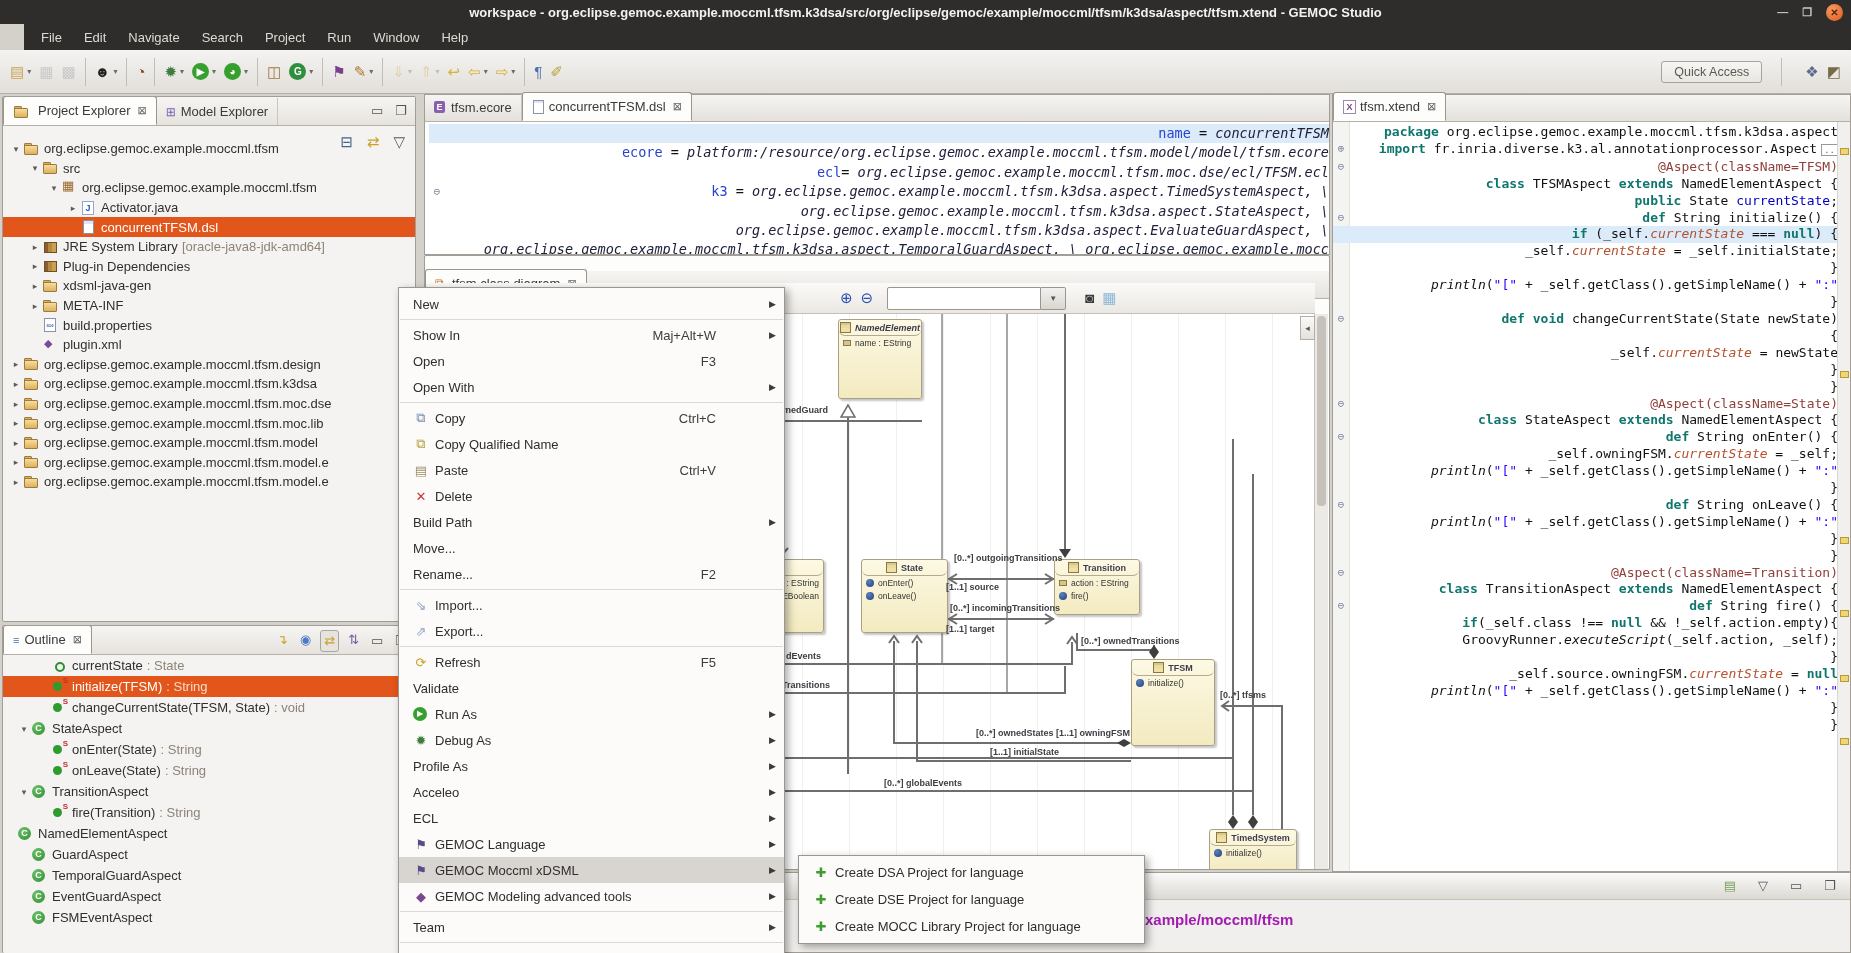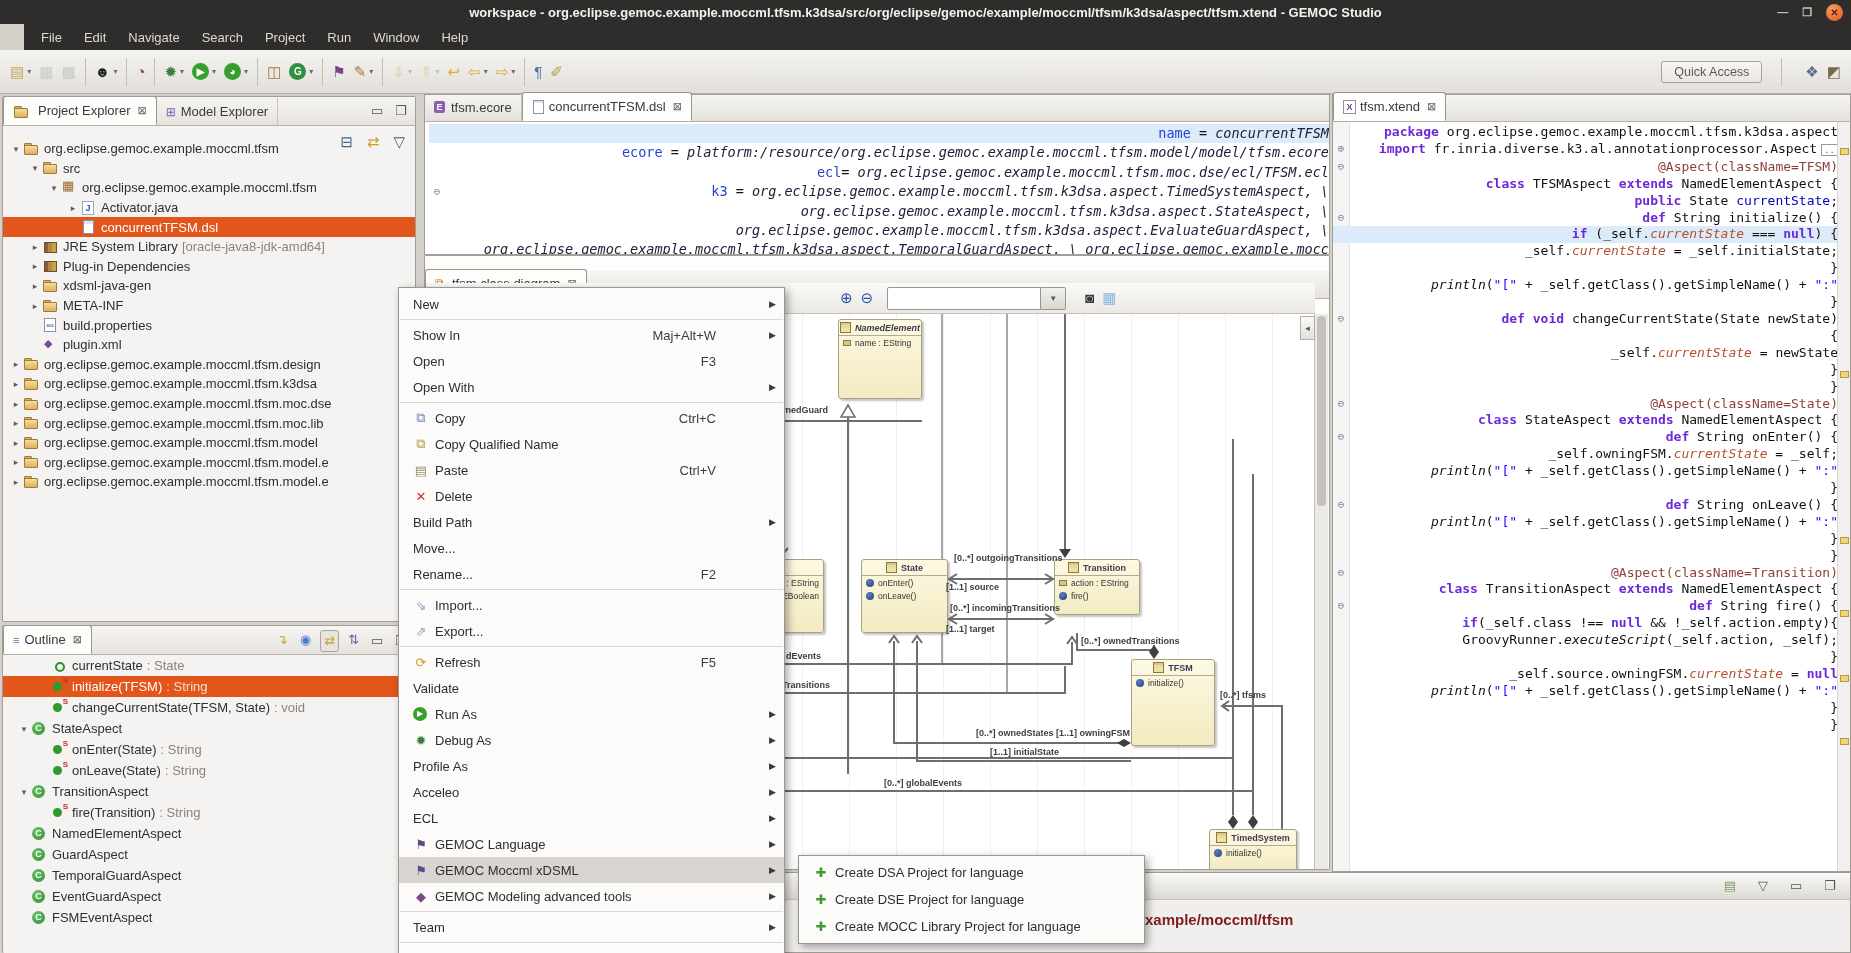--- a/index.html
+++ b/index.html
@@ -75,7 +75,7 @@
   .code .cl.hl{background:#dcebfa;}
   .code .fold{width:16px;flex:none;font-size:11px;color:#7e8aa0;text-align:center;}
   .code .ct{flex:1;overflow:hidden;text-align:right;}
-  .sg-k{color:#6d28d9;font-weight:bold;margin-top:32px;}
+  .sg-k{color:#0f766e;font-weight:bold;margin-top:32px;}
   .sg-a{color:#90403a;}
   .sg-p{color:#111;}
   .sg-d{color:#0000c0;}

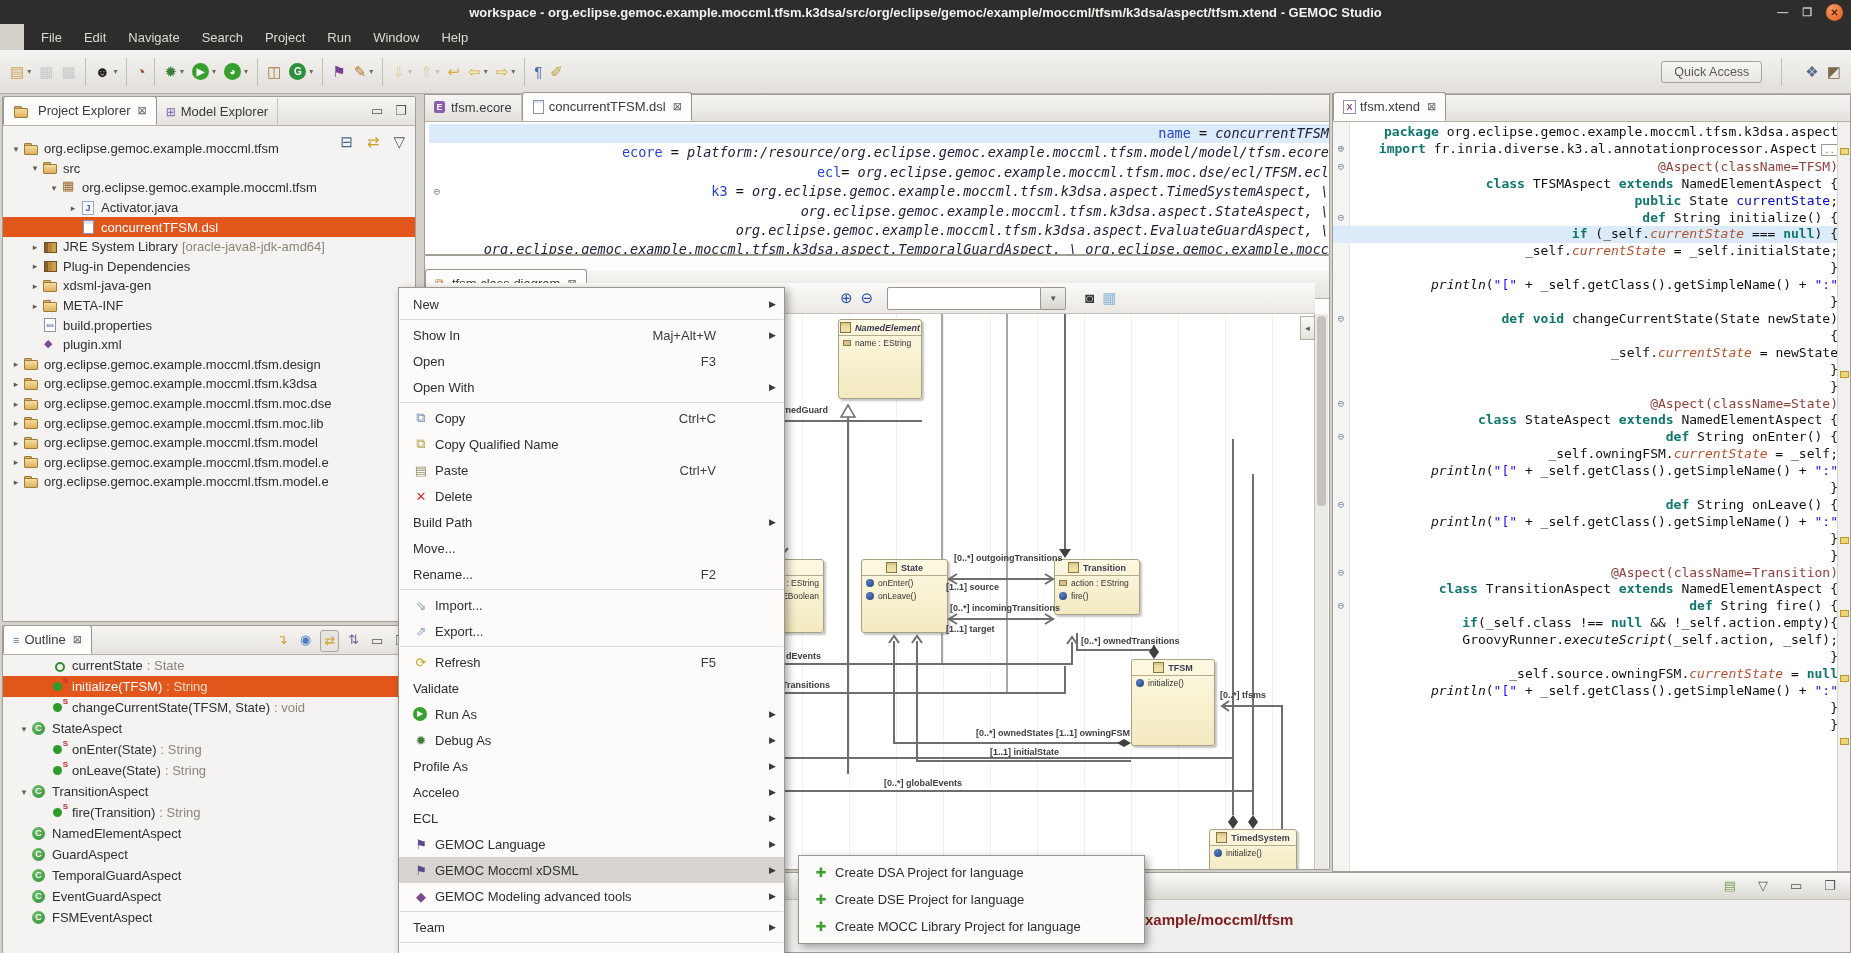--- a/index.html
+++ b/index.html
@@ -100,7 +100,7 @@
   .dbox{position:absolute;background:linear-gradient(#fdf9e3,#f3eac0);border:1px solid #a9a183;border-radius:3px;
     box-shadow:2px 2px 2px rgba(90,90,90,.35);box-sizing:border-box;overflow:hidden;}
   .dtitle{height:15px;border-bottom:1px solid #b3ab8c;display:flex;align-items:center;justify-content:center;gap:4px;
-    font-size:9px;font-weight:bold;color:#3c3c50;}
+    font-size:9px;font-weight:bold;color:#3c3c50;border-radius:6px;}
   .dtitle.it{font-style:italic;}
   .cicon{width:9px;height:9px;background:#efe0a8;border:1px solid #8a7840;box-shadow:inset 0 2px 0 #d9c887,inset 0 5px 0 #e8daa0;flex:none;}
   .drow{height:13px;display:flex;align-items:center;font-size:8.5px;color:#333;padding-left:4px;gap:4px;white-space:nowrap;}

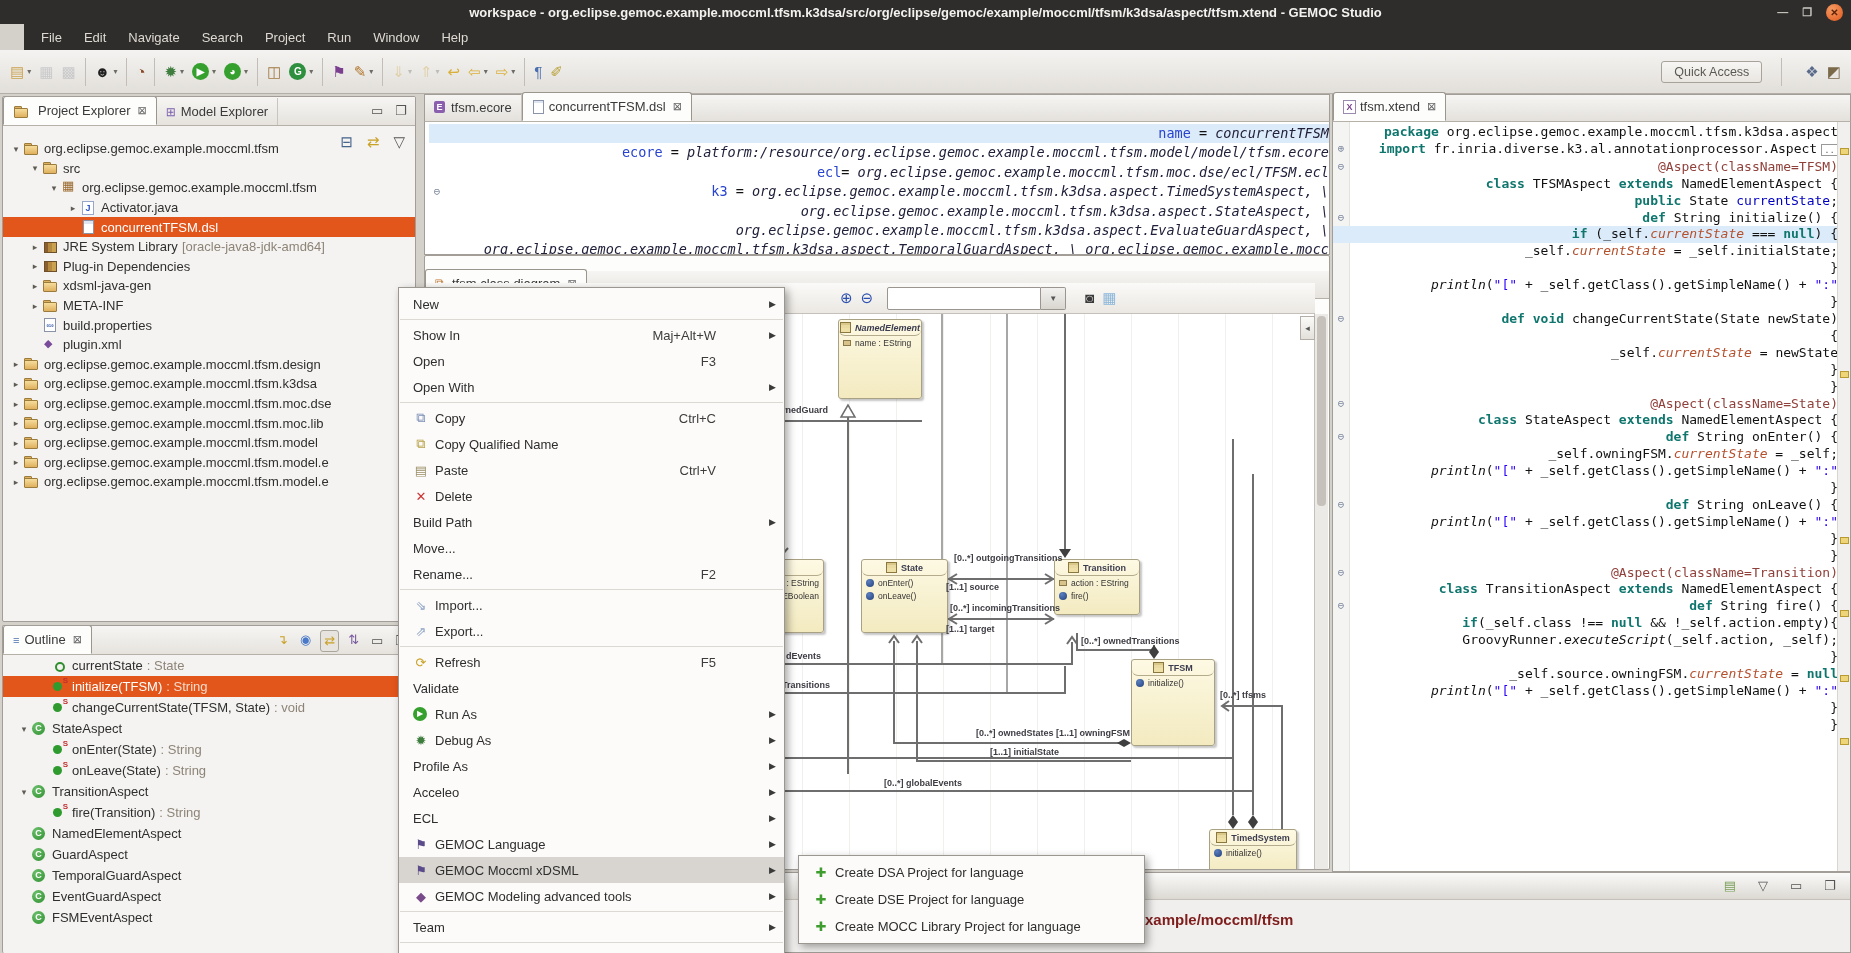--- a/index.html
+++ b/index.html
@@ -454,7 +454,7 @@
           <span>fire(Transition)</span>
           <span class="sfx">: String</span>
         </div>
-        <div class="trow" style="height: 21px; padding-left: 14px;">
+        <div class="trow" style="height: 21px; ">
           <span class="arr"></span>
           <span class="oi class"></span>
           <span>NamedElementAspect</span>

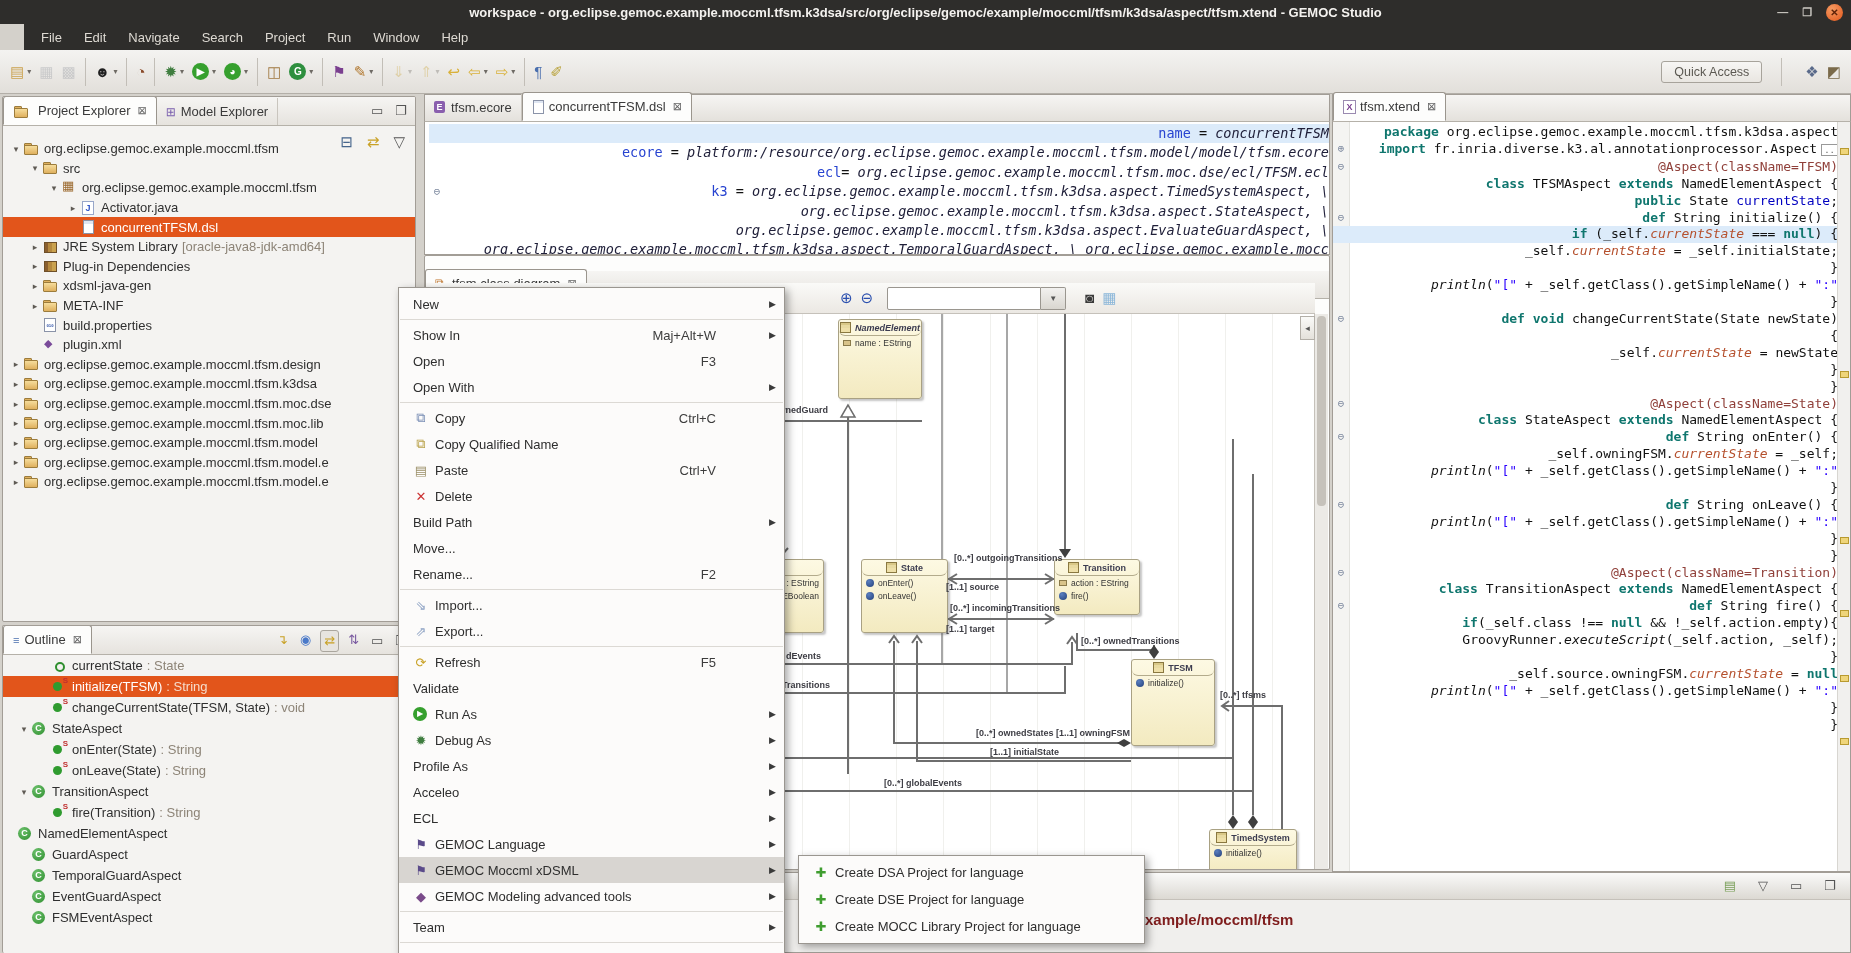--- a/index.html
+++ b/index.html
@@ -132,7 +132,7 @@
   .bottom-panel{position:absolute;left:424px;top:872px;width:1427px;height:81px;background:#f0efed;border:1px solid #a29d96;box-sizing:border-box;}
   .bp-head{height:26px;background:linear-gradient(#fafaf9,#dcd9d3);border-bottom:1px solid #c5c1ba;display:flex;align-items:center;justify-content:flex-end;padding-right:10px;gap:12px;}
   .bp-head .g{font-size:13px;}
-  .bp-path{position:absolute;left:720px;top:38px;font-size:15px;font-weight:bold;color:#7f1d1d;}
+  .bp-path{position:absolute;left:720px;top:38px;font-size:15px;font-weight:bold;color:#a21caf;}
 </style>
 </head>
 <body>

